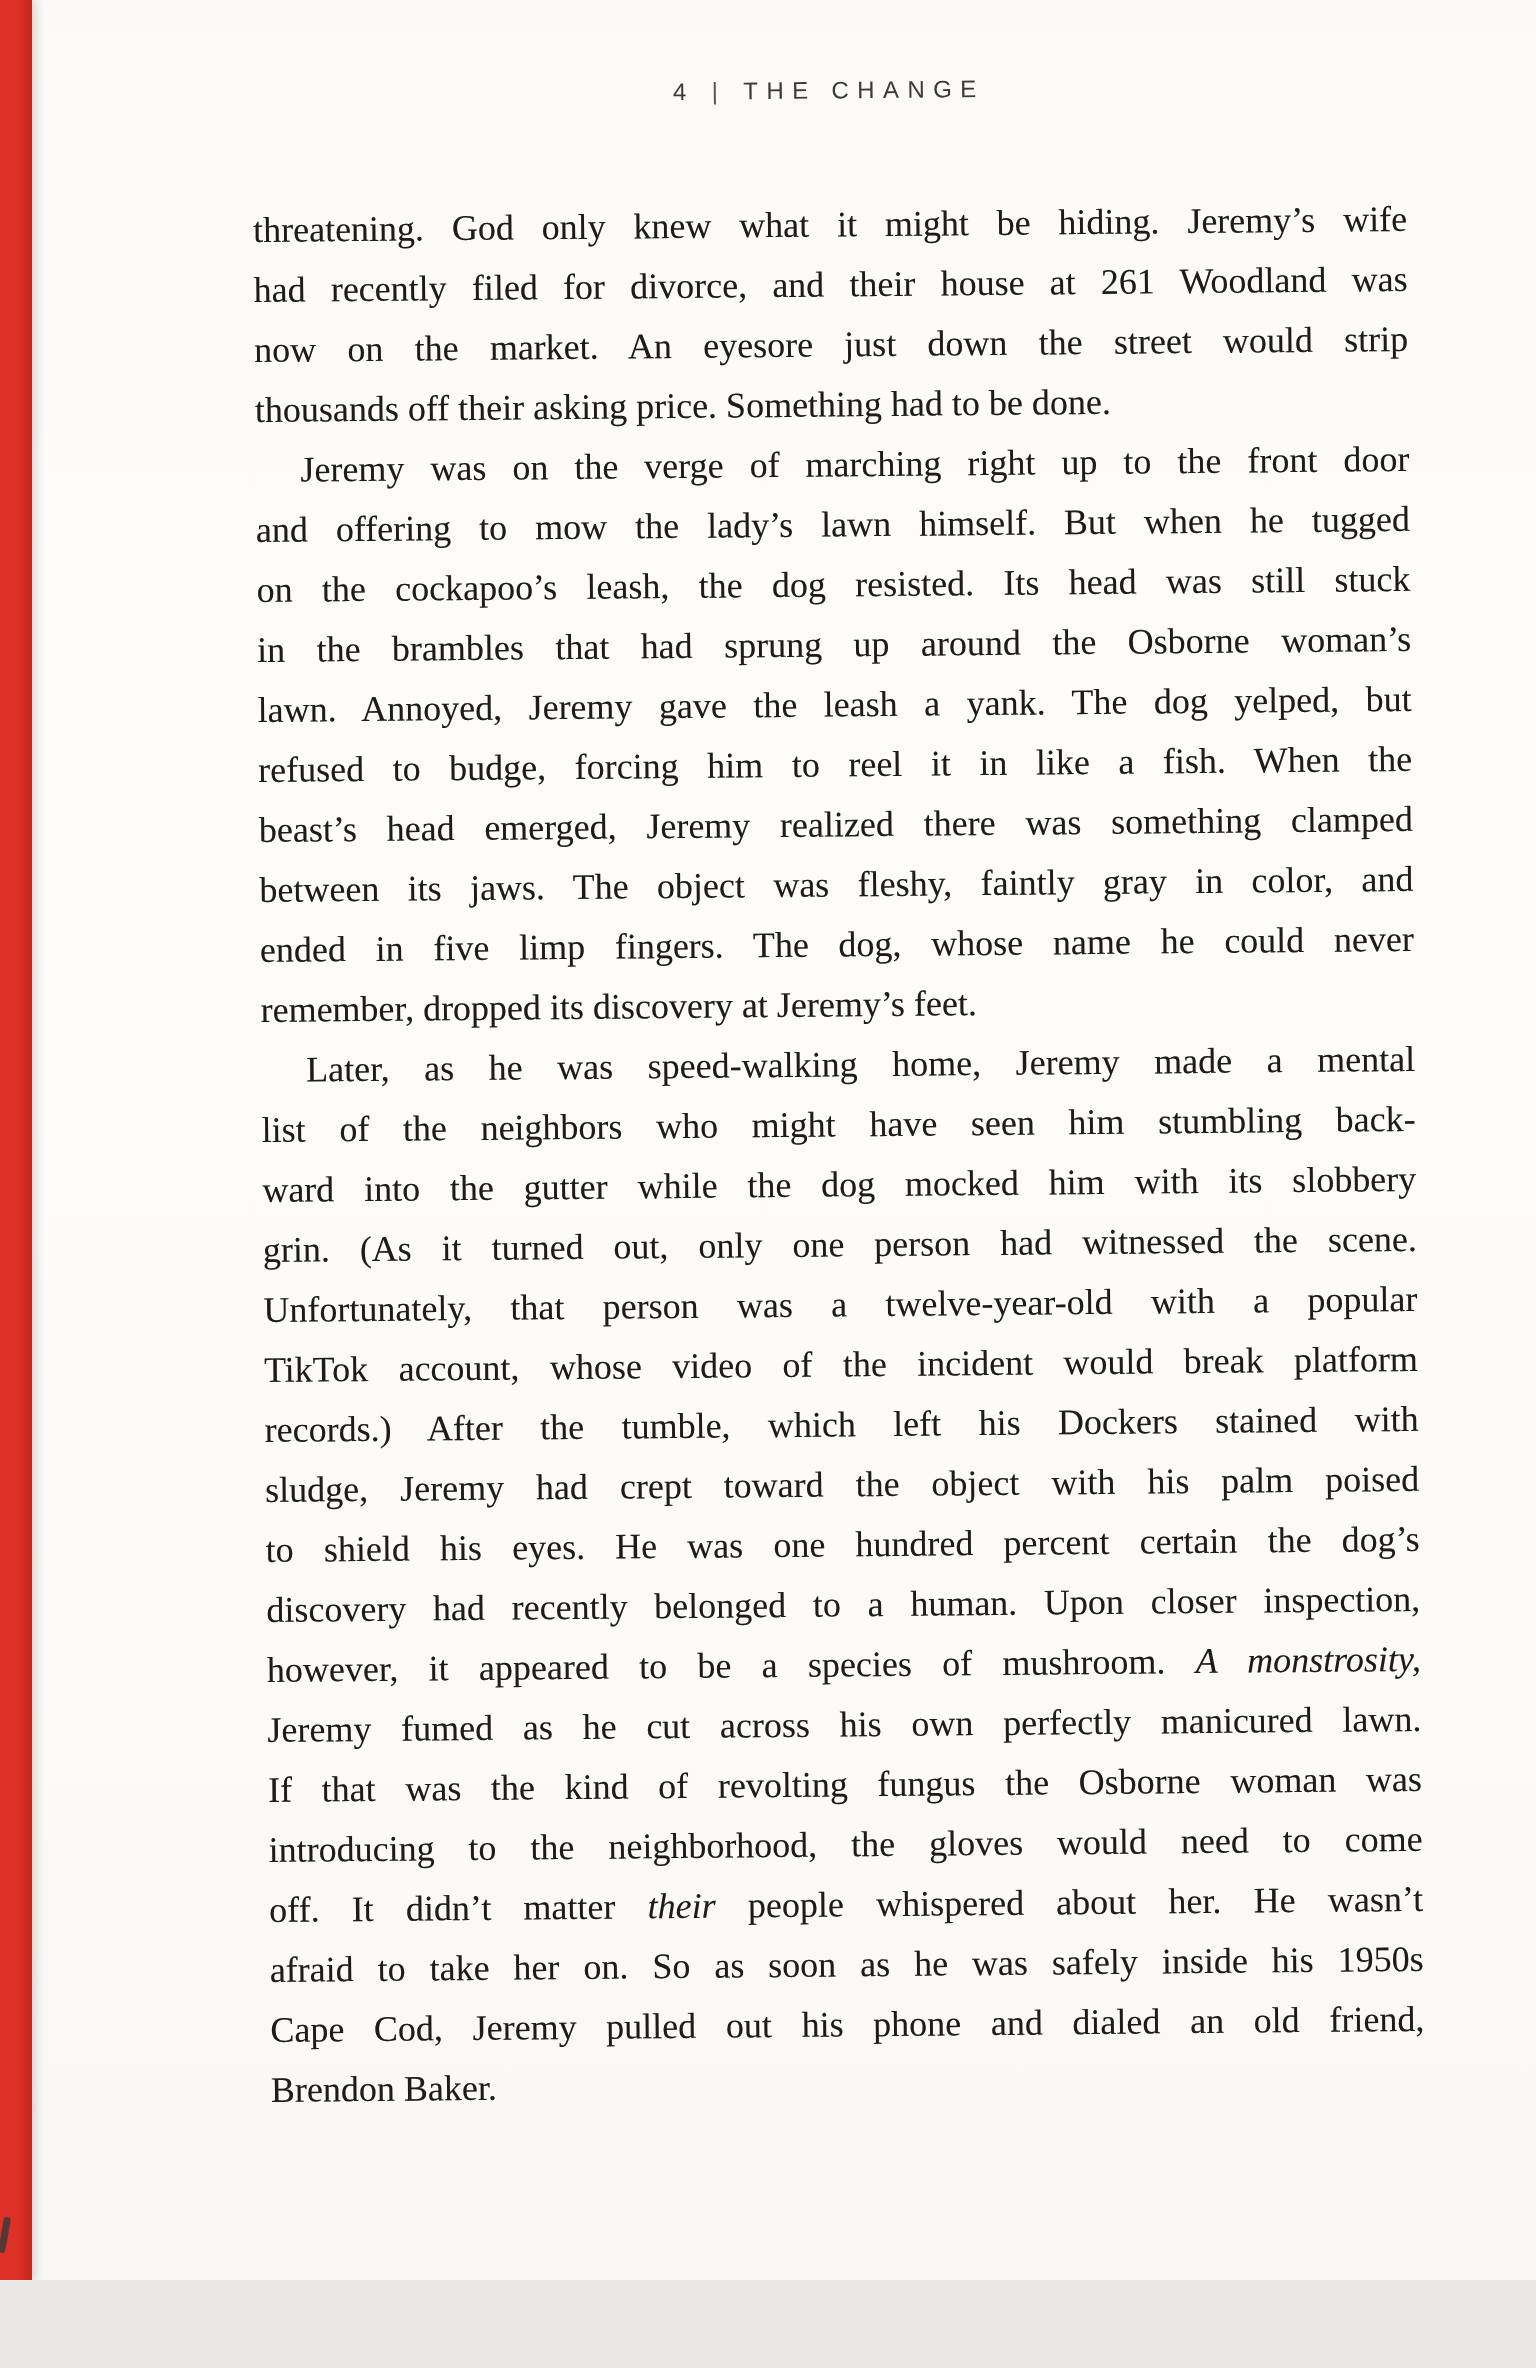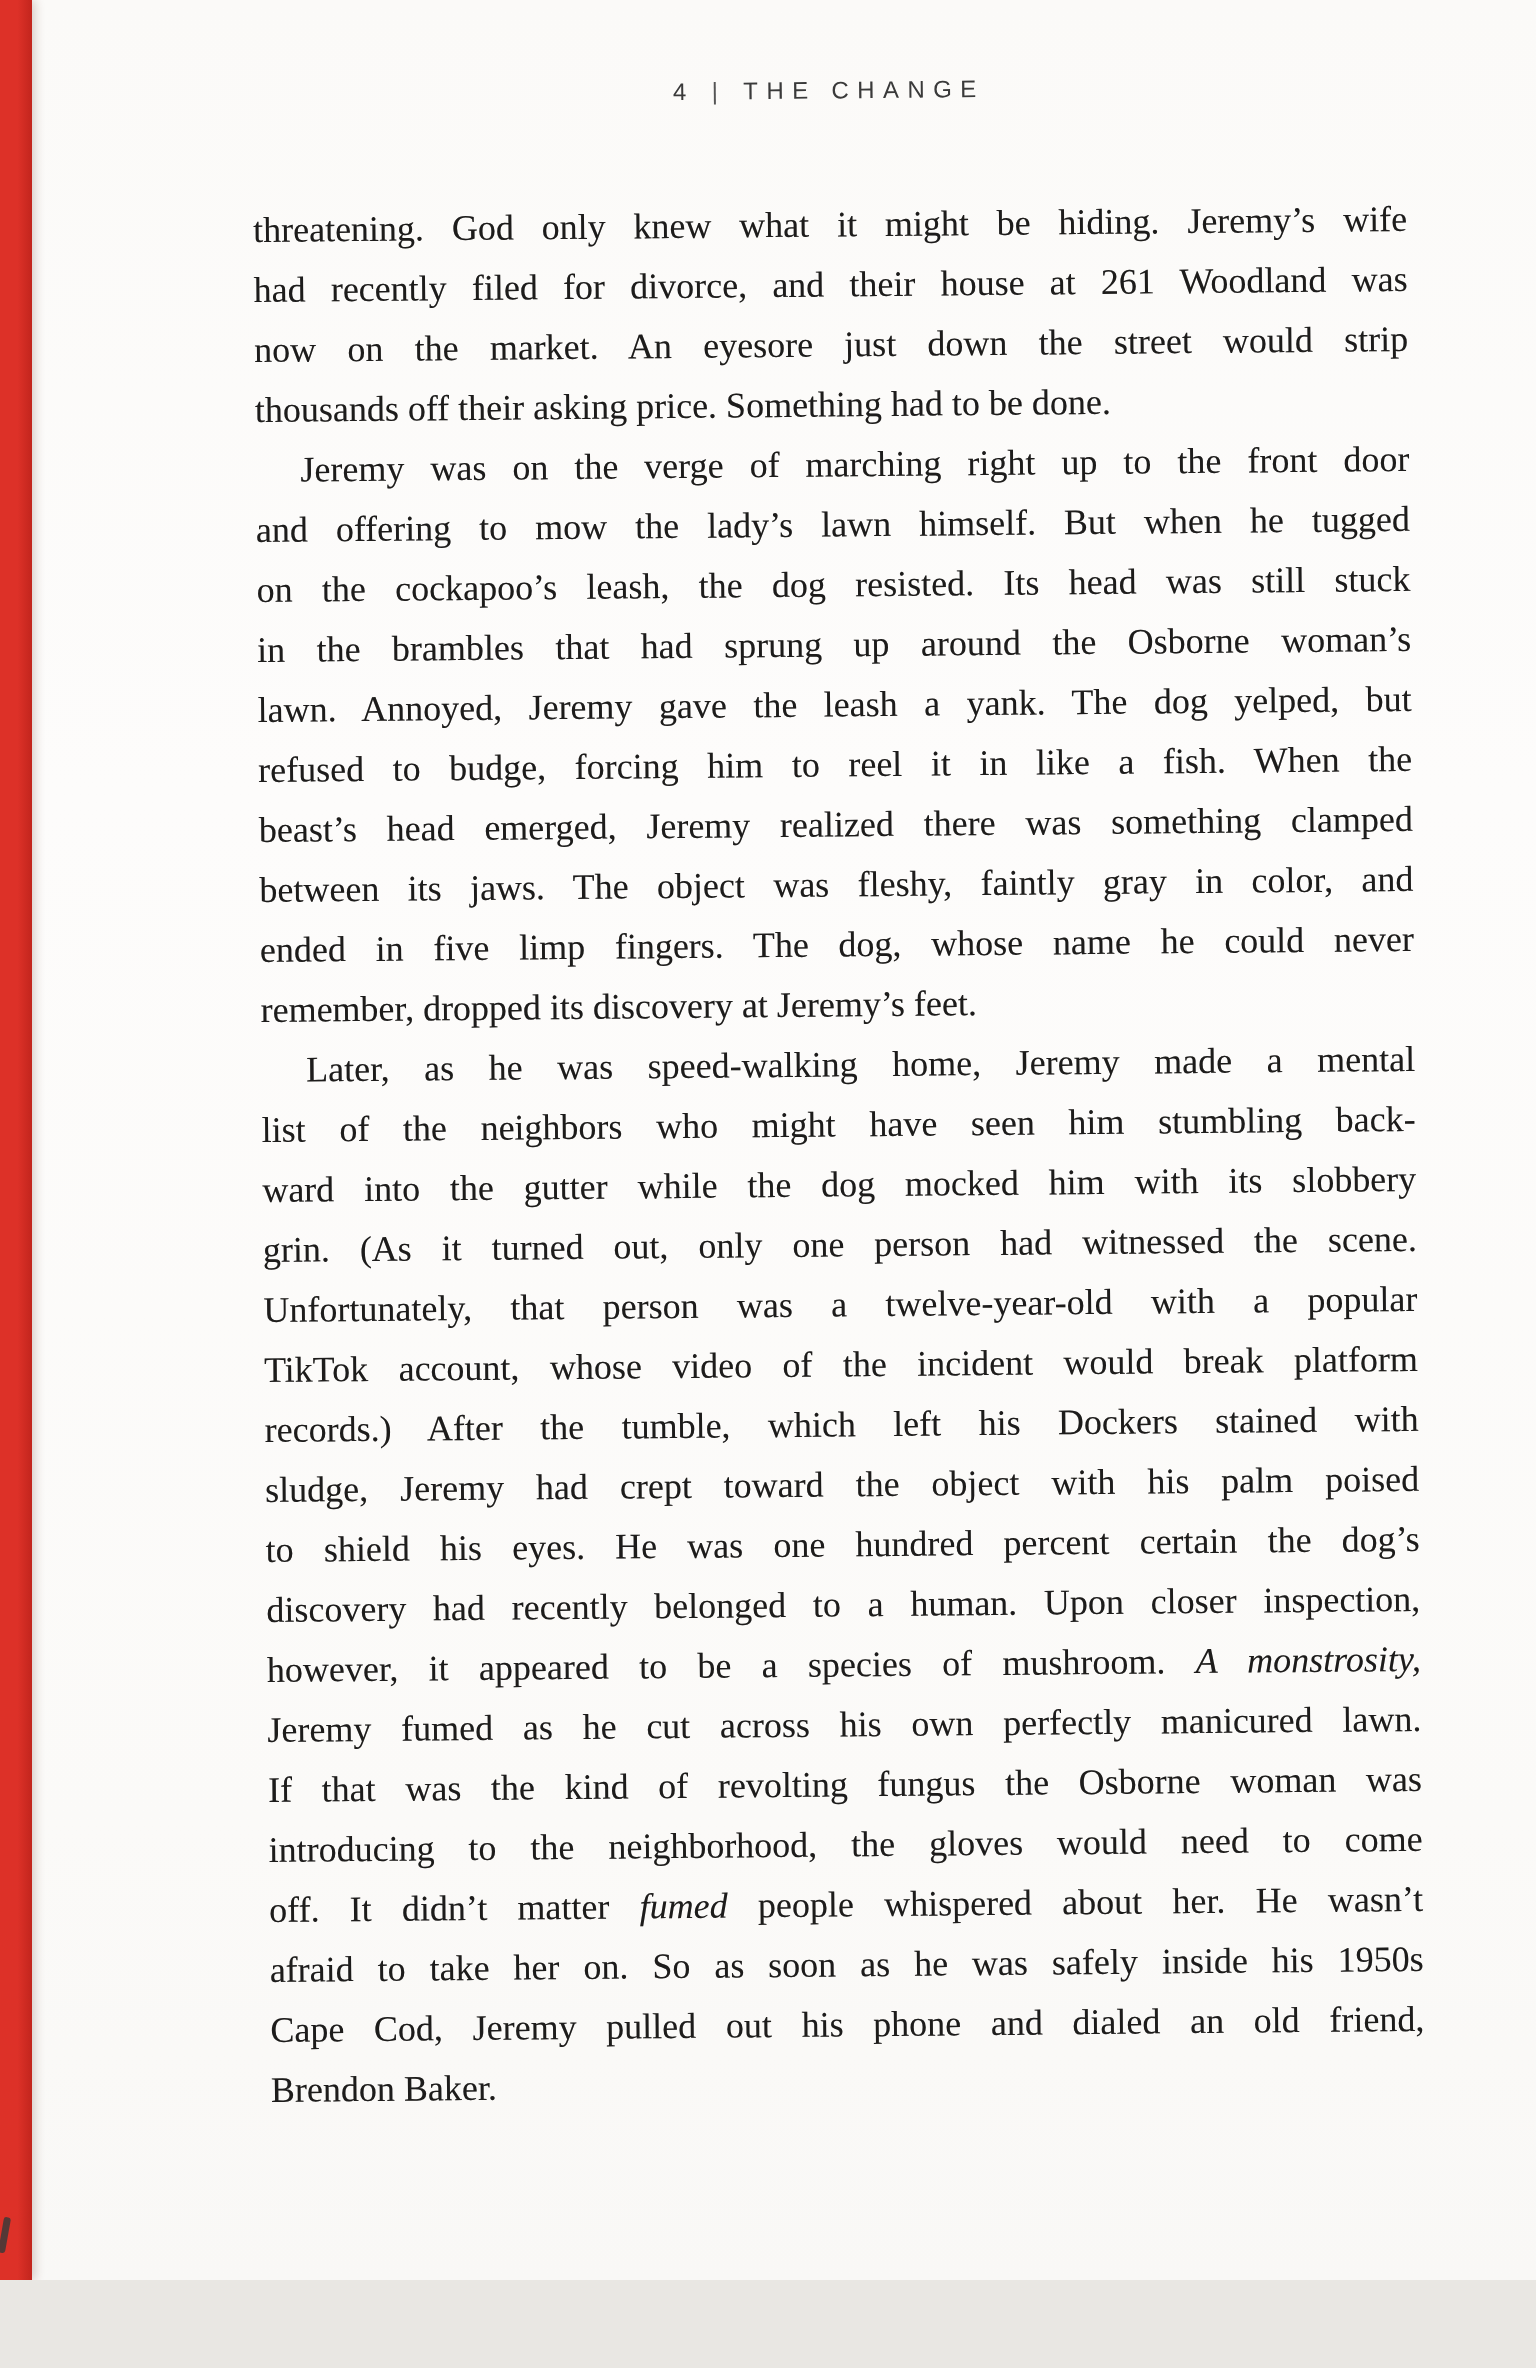--- a/index.html
+++ b/index.html
@@ -134,7 +134,7 @@
           <div class="line"><span>Jeremy fumed as he cut across his own perfectly manicured lawn.</span></div>
           <div class="line"><span>If that was the kind of revolting fungus the Osborne woman was</span></div>
           <div class="line"><span>introducing to the neighborhood, the gloves would need to come</span></div>
-          <div class="line"><span>off. It didn’t matter </span><span class="italic">fumed</span><span> people whispered about her. He wasn’t</span></div>
+          <div class="line"><span>off. It didn’t matter </span><span class="italic">their</span><span> people whispered about her. He wasn’t</span></div>
           <div class="line"><span>afraid to take her on. So as soon as he was safely inside his 1950s</span></div>
           <div class="line"><span>Cape Cod, Jeremy pulled out his phone and dialed an old friend,</span></div>
           <div class="line last-line"><span>Brendon Baker.</span></div>

